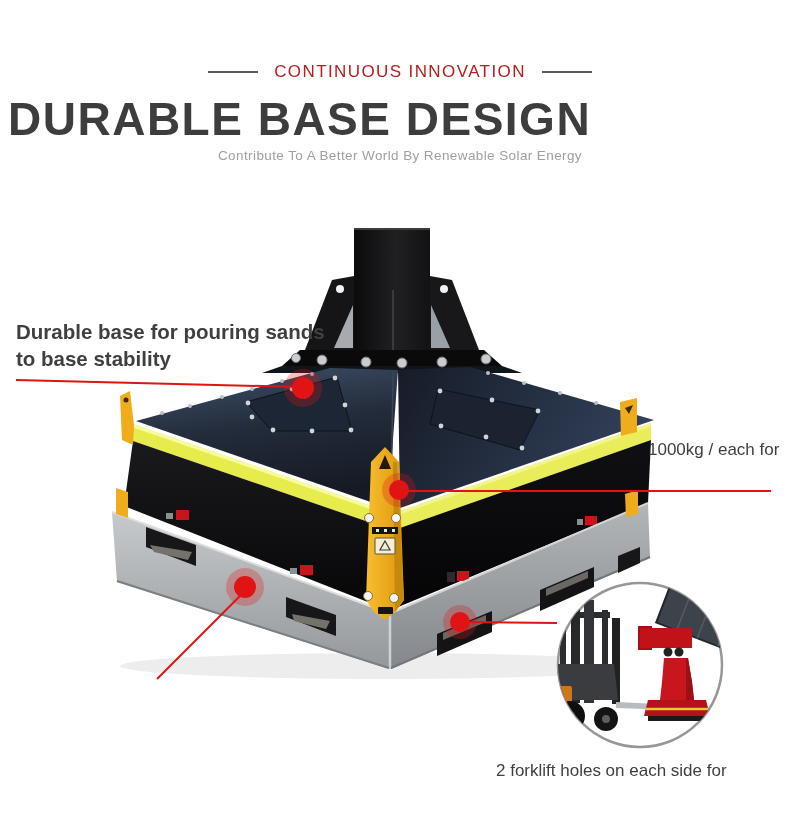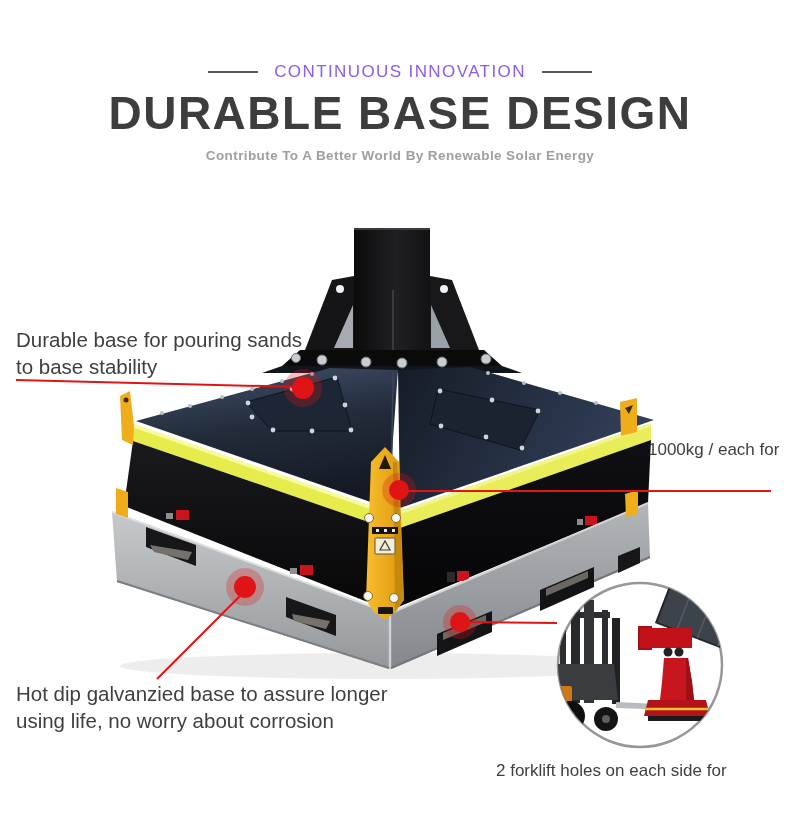--- a/index.html
+++ b/index.html
@@ -19,7 +19,7 @@
   
   .kicker-row{position:absolute;left:0;top:62px;width:100%;display:flex;align-items:center;justify-content:center;gap:16px;}
   .kicker-line{width:50px;height:2px;background:#5a5a5a;}
-  .kicker-text{font-size:17px;letter-spacing:1.4px;color:#8b5cf6;}
+  .kicker-text{font-size:17px;letter-spacing:1.4px;color:#b91c1c;}
   .page-title{position:absolute;left:0;top:86px;width:100%;text-align:center;
     font-size:46px;font-weight:bold;letter-spacing:1.5px;color:var(--title-gray);}
   .page-subtitle{position:absolute;left:0;top:148px;width:100%;text-align:center;

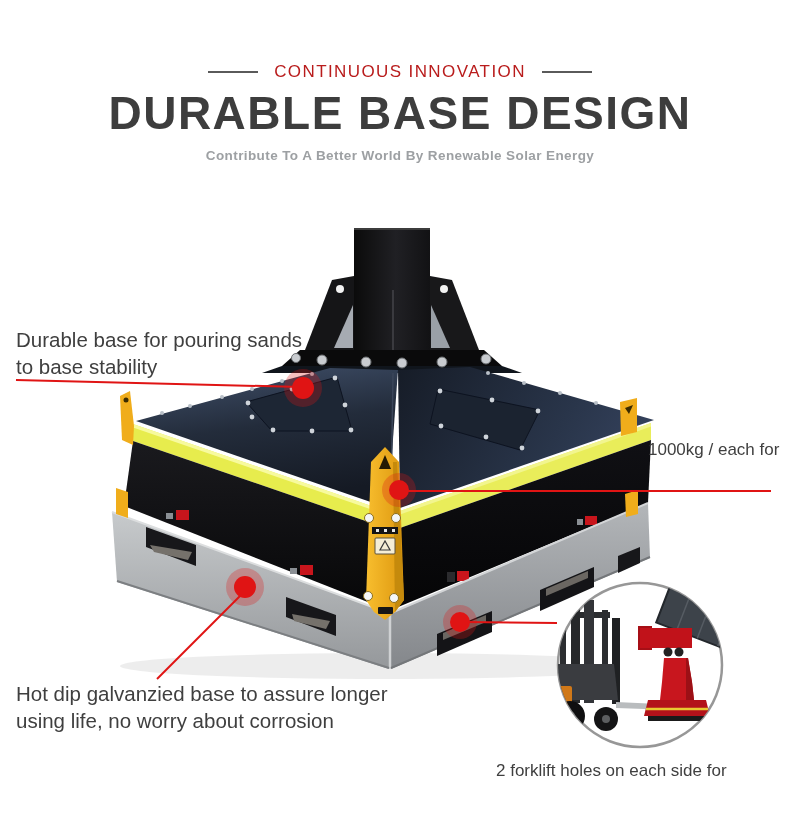--- a/index.html
+++ b/index.html
@@ -20,8 +20,8 @@
   .kicker-row{position:absolute;left:0;top:62px;width:100%;display:flex;align-items:center;justify-content:center;gap:16px;}
   .kicker-line{width:50px;height:2px;background:#5a5a5a;}
   .kicker-text{font-size:17px;letter-spacing:1.4px;color:#b91c1c;}
-  .page-title{position:absolute;left:0;top:86px;width:100%;text-align:center;
-    font-size:46px;font-weight:bold;letter-spacing:1.5px;color:var(--title-gray);}
+  .page-title{position:absolute;left:0;top:92px;width:100%;
+    font-size:46px;font-weight:bold;letter-spacing:1.5px;color:var(--title-gray);padding-left:8px;}
   .page-subtitle{position:absolute;left:0;top:148px;width:100%;text-align:center;
     font-size:13.5px;letter-spacing:.4px;color:var(--subtitle-gray);font-weight:bold;}
 

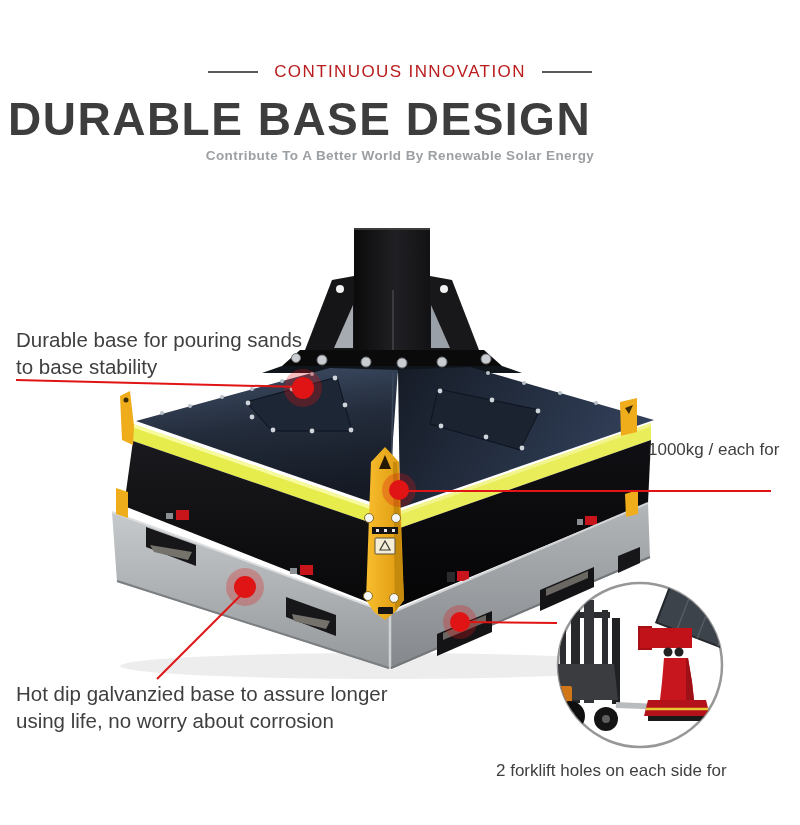--- a/index.html
+++ b/index.html
@@ -23,7 +23,7 @@
   .page-title{position:absolute;left:0;top:92px;width:100%;
     font-size:46px;font-weight:bold;letter-spacing:1.5px;color:var(--title-gray);padding-left:8px;}
   .page-subtitle{position:absolute;left:0;top:148px;width:100%;text-align:center;
-    font-size:13.5px;letter-spacing:.4px;color:var(--subtitle-gray);font-weight:bold;}
+    font-size:13.5px;letter-spacing:.4px;color:var(--subtitle-gray);}
 
   
   .callout{position:absolute;color:var(--text-dark);line-height:27px;font-size:20.5px;}

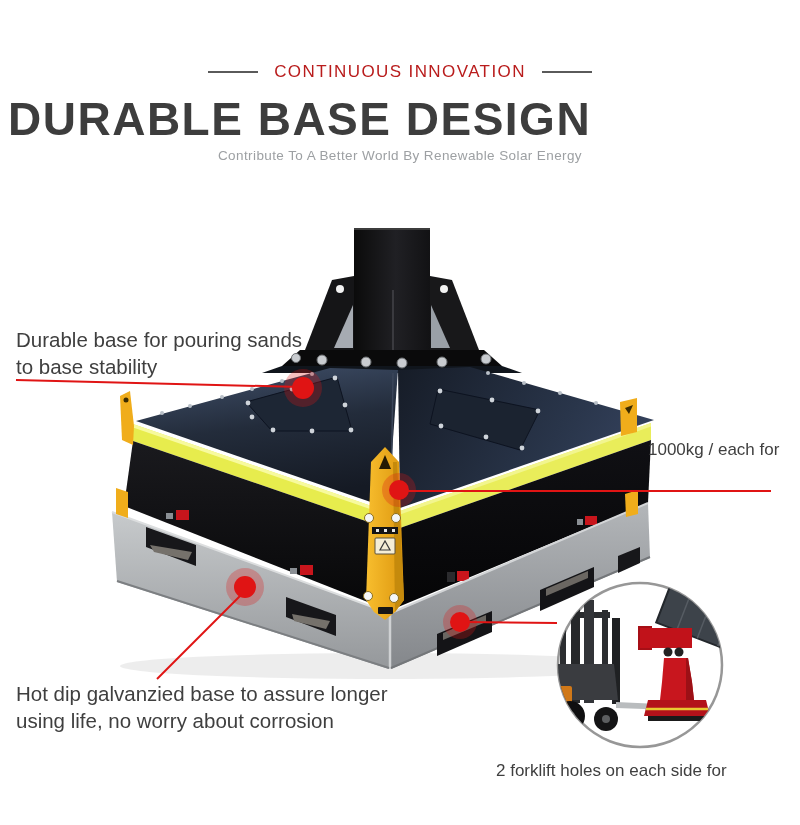--- a/index.html
+++ b/index.html
@@ -28,7 +28,7 @@
   
   .callout{position:absolute;color:var(--text-dark);line-height:27px;font-size:20.5px;}
   .callout .l2{display:block;}
-  .co-sands{left:16px;top:326px;width:330px;}
+  .co-sands{left:16px;top:318px;width:330px;font-weight:bold;}
   .co-hiab{left:648px;top:438px;width:150px;font-size:17px;line-height:23px;}
   .co-hiab .l2{padding-left:5px;}
   .co-galv{left:16px;top:680px;width:460px;}

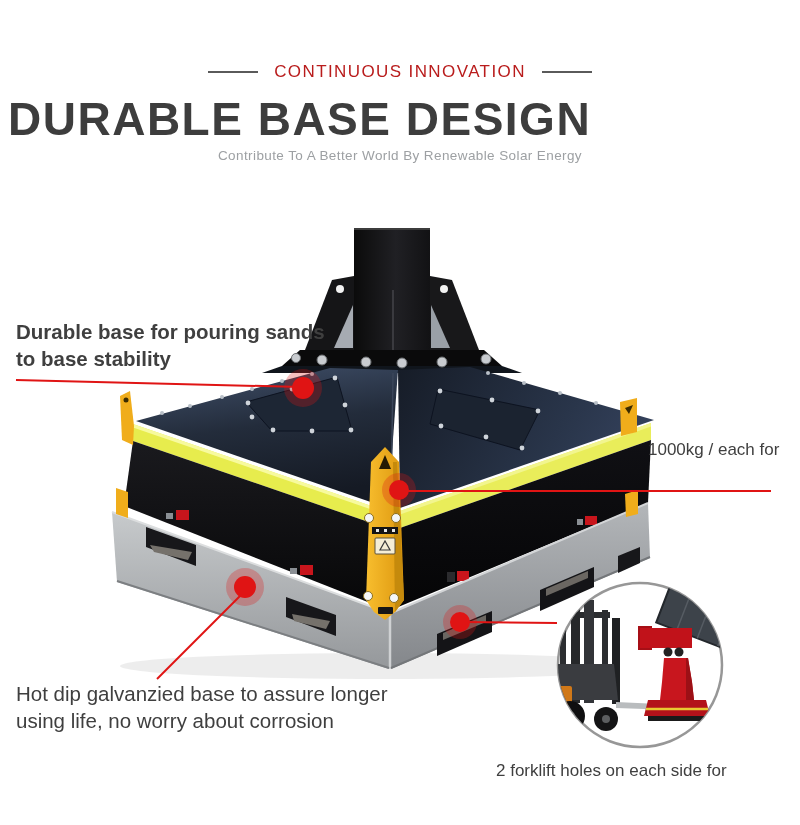--- a/index.html
+++ b/index.html
@@ -316,10 +316,6 @@
   <div class="callout co-hiab">
     <span class="l1">1000kg / each for</span>
   </div>
-  <div class="callout co-galv">
-    <span class="l1">Hot dip galvanzied base to assure longer</span>
-    <span class="l2">using life, no worry about corrosion</span>
-  </div>
   <div class="callout co-fork">
     <span class="l1">2 forklift holes on each side for</span>
   </div>

